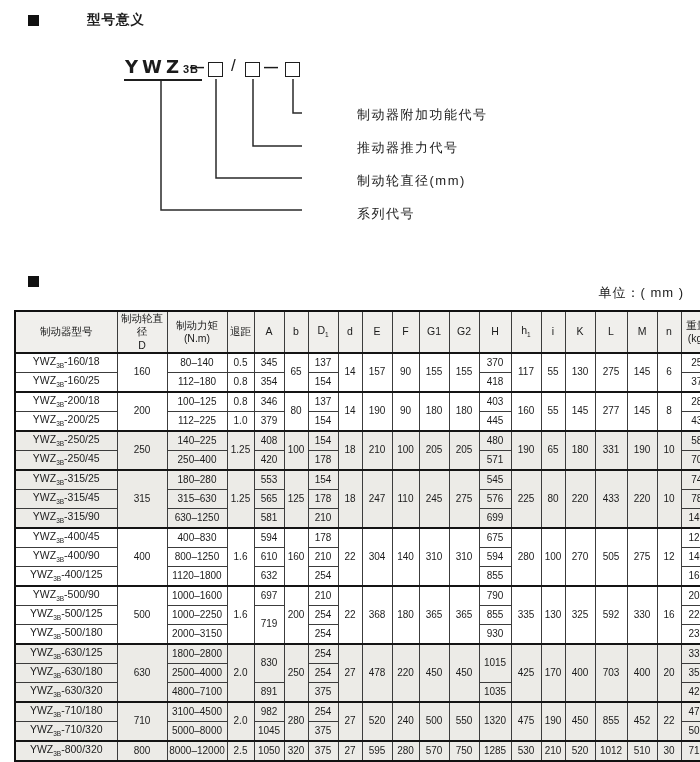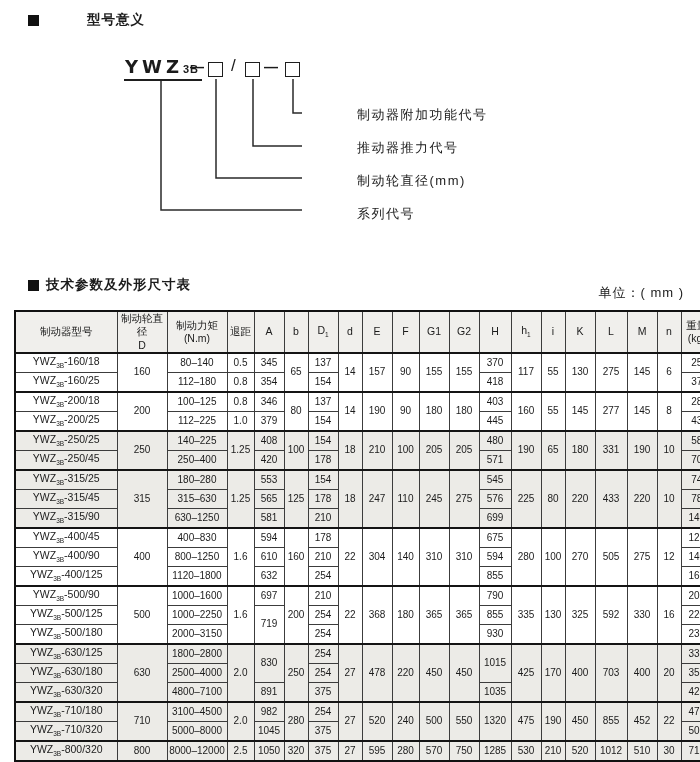--- a/index.html
+++ b/index.html
@@ -83,7 +83,6 @@
 
   <div id="sec2" class="sec-title">
     <span class="bullet"></span>
-    <span>技术参数及外形尺寸表</span>
   </div>
   <div id="unit">单位：( mm )</div>
 

